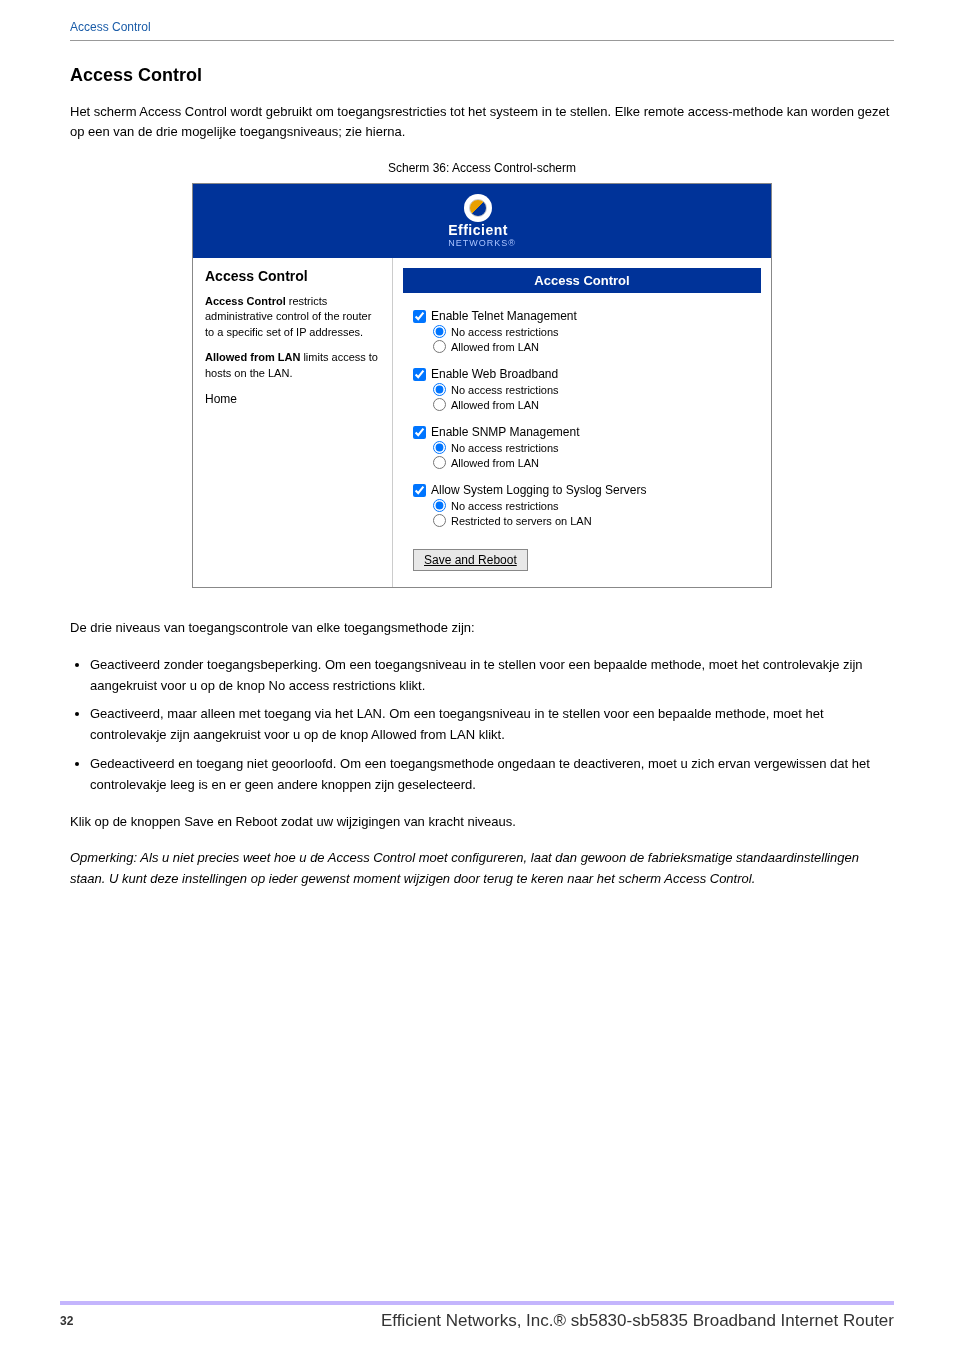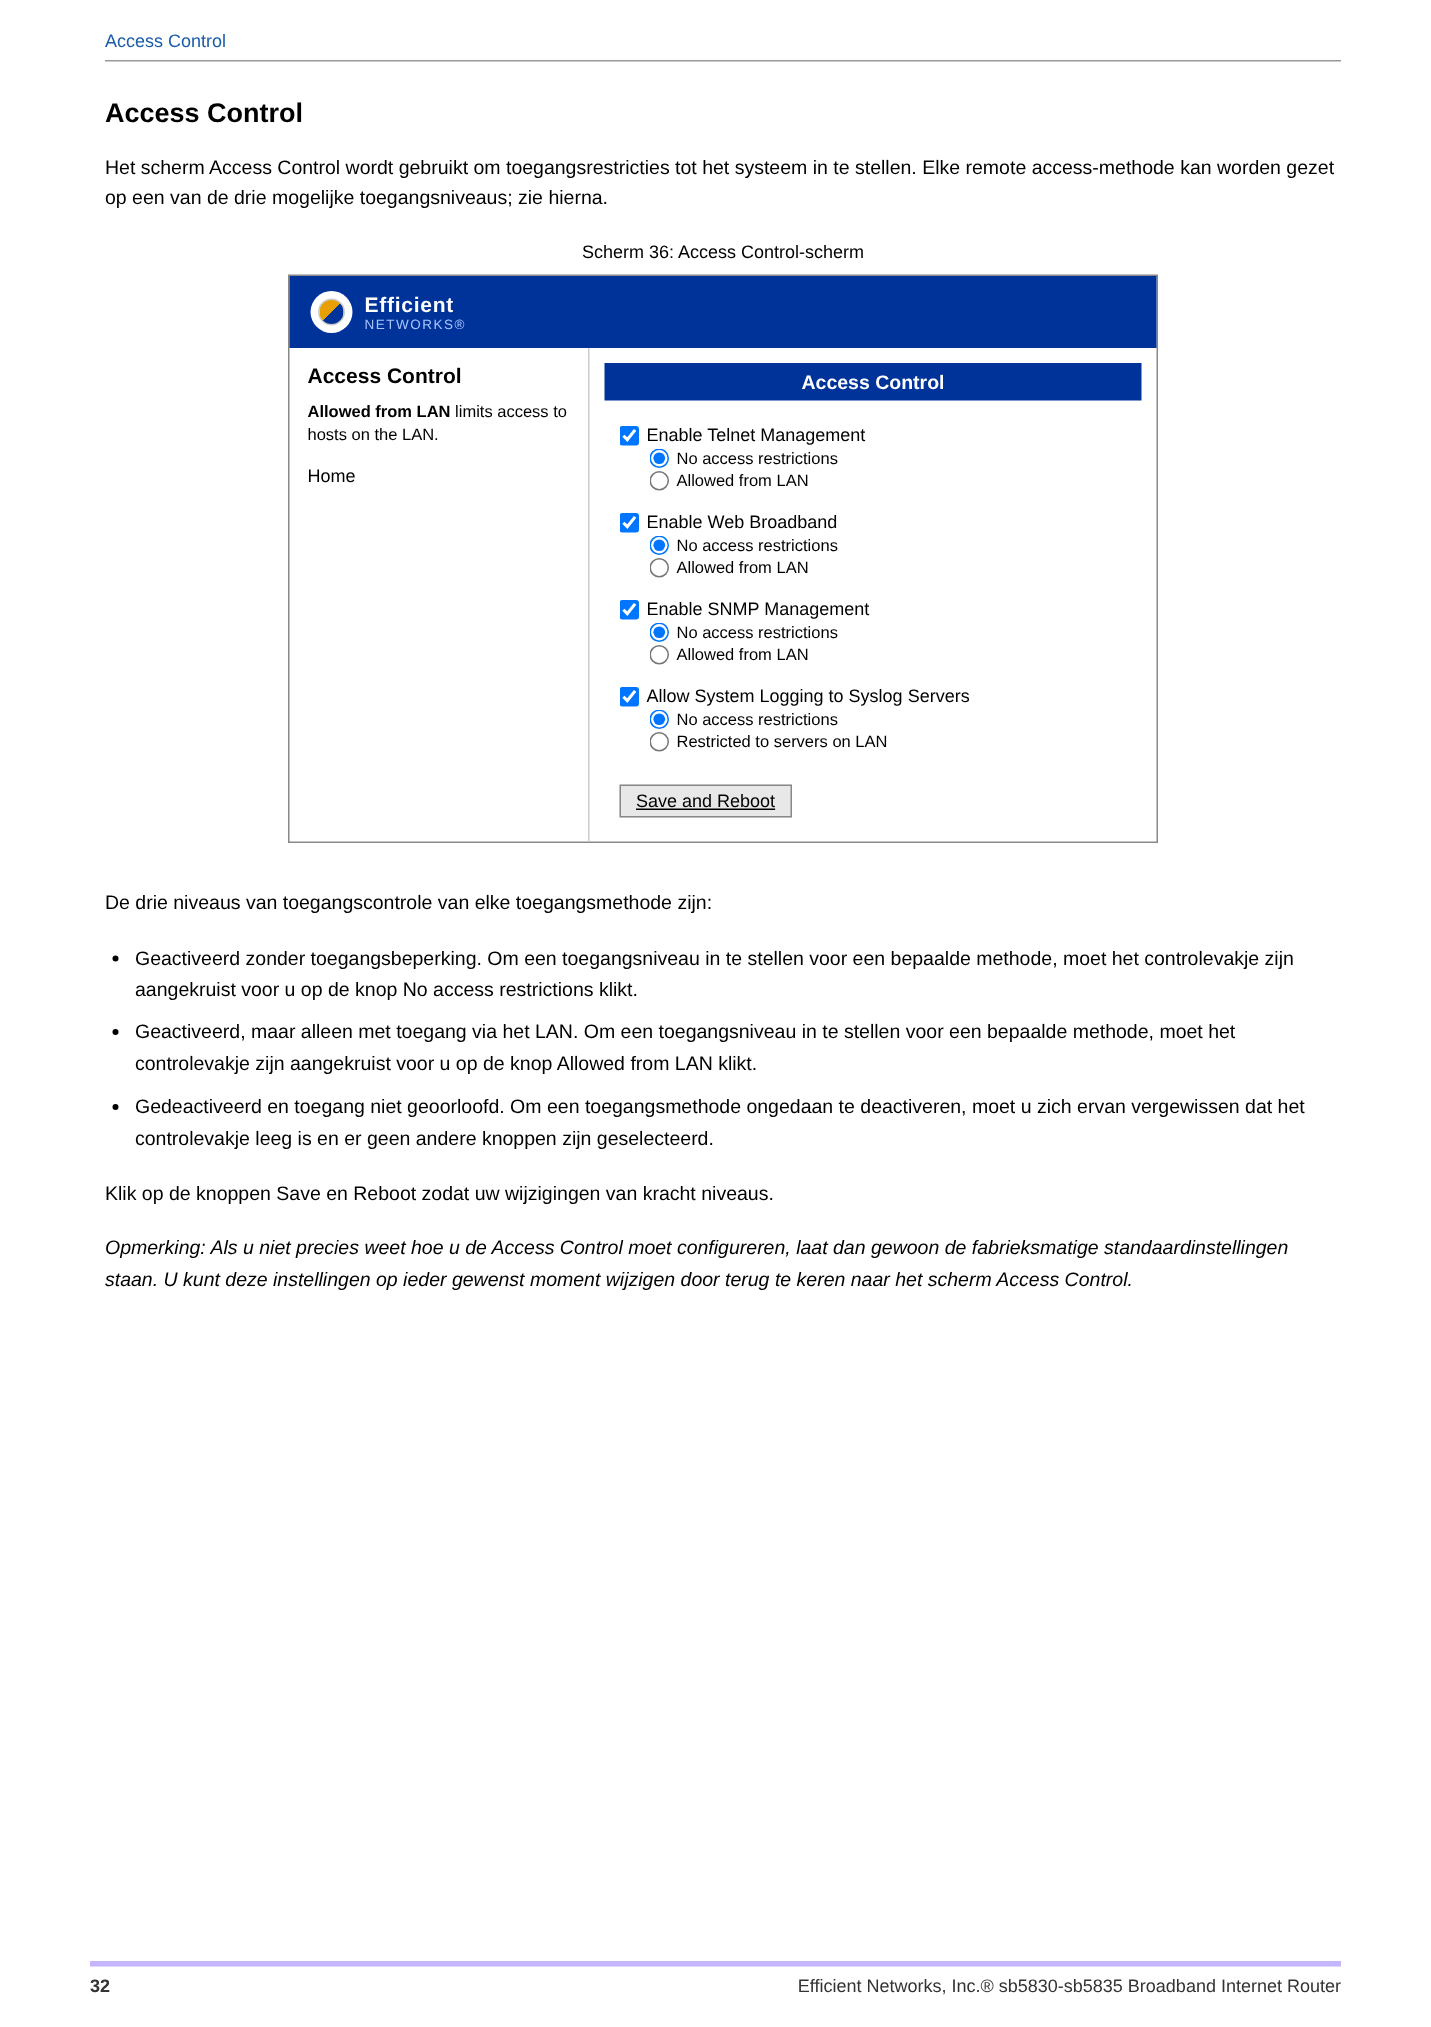--- a/index.html
+++ b/index.html
@@ -64,6 +64,7 @@
       padding: 10px 14px;
       display: flex;
       align-items: center;
+      flex-direction: column;
     }
 
     .router-logo-circle {

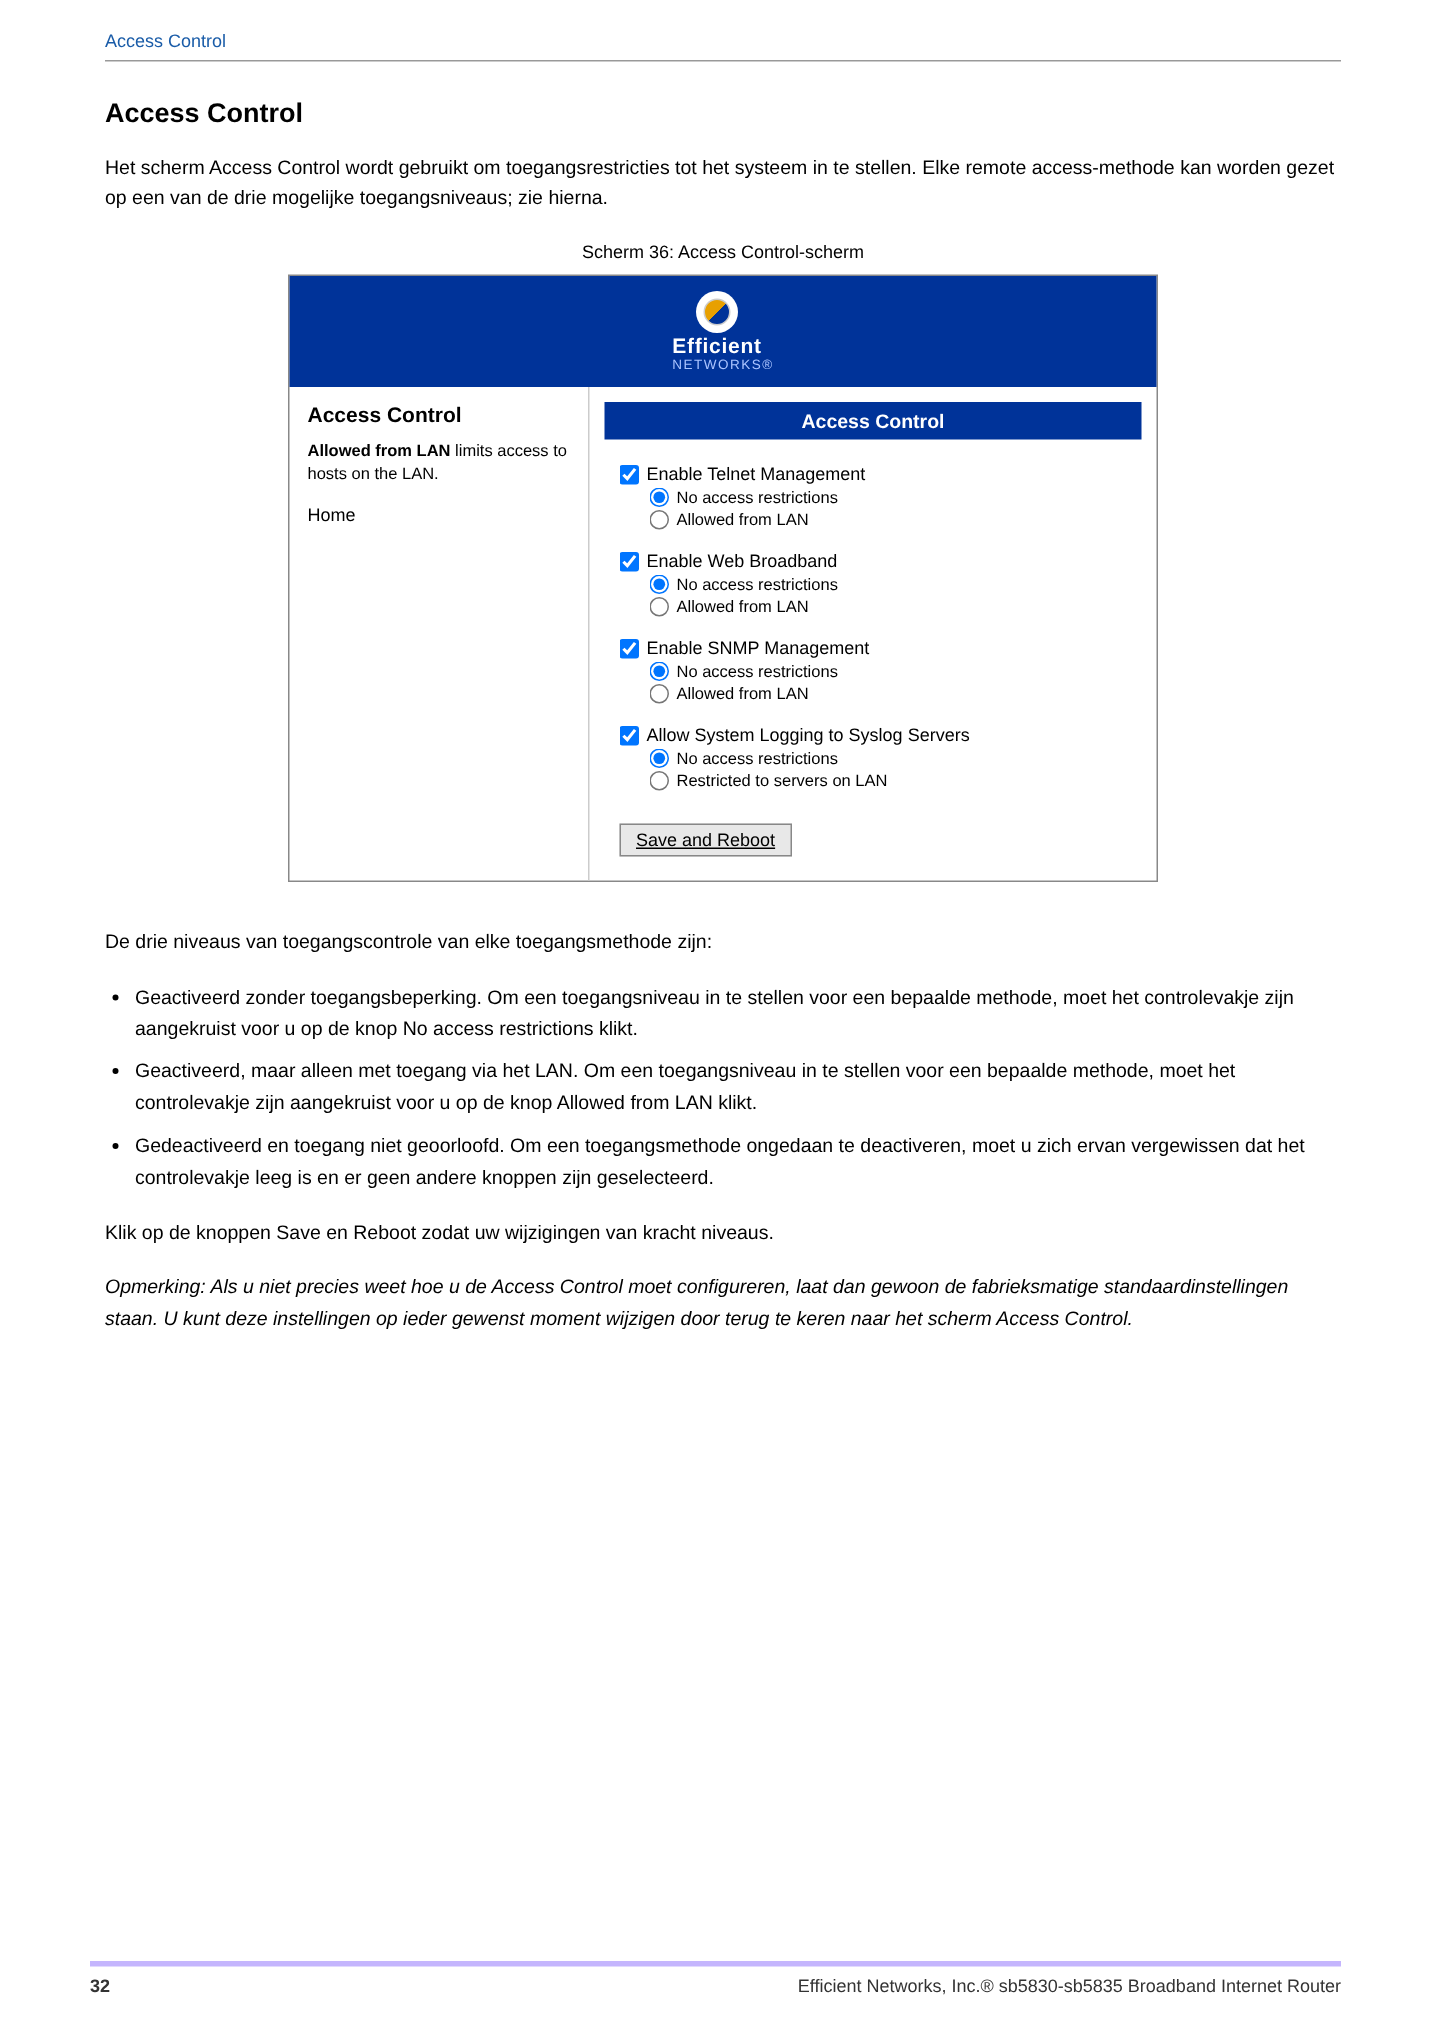--- a/index.html
+++ b/index.html
@@ -277,6 +277,10 @@
       <div class="router-sidebar">
         <div class="router-sidebar-title">Access Control</div>
 
+        <p>
+          <strong>Access Control</strong>
+          <span> restricts administrative control of the router to a specific set of IP addresses.</span>
+        </p>
 
 
         <p>

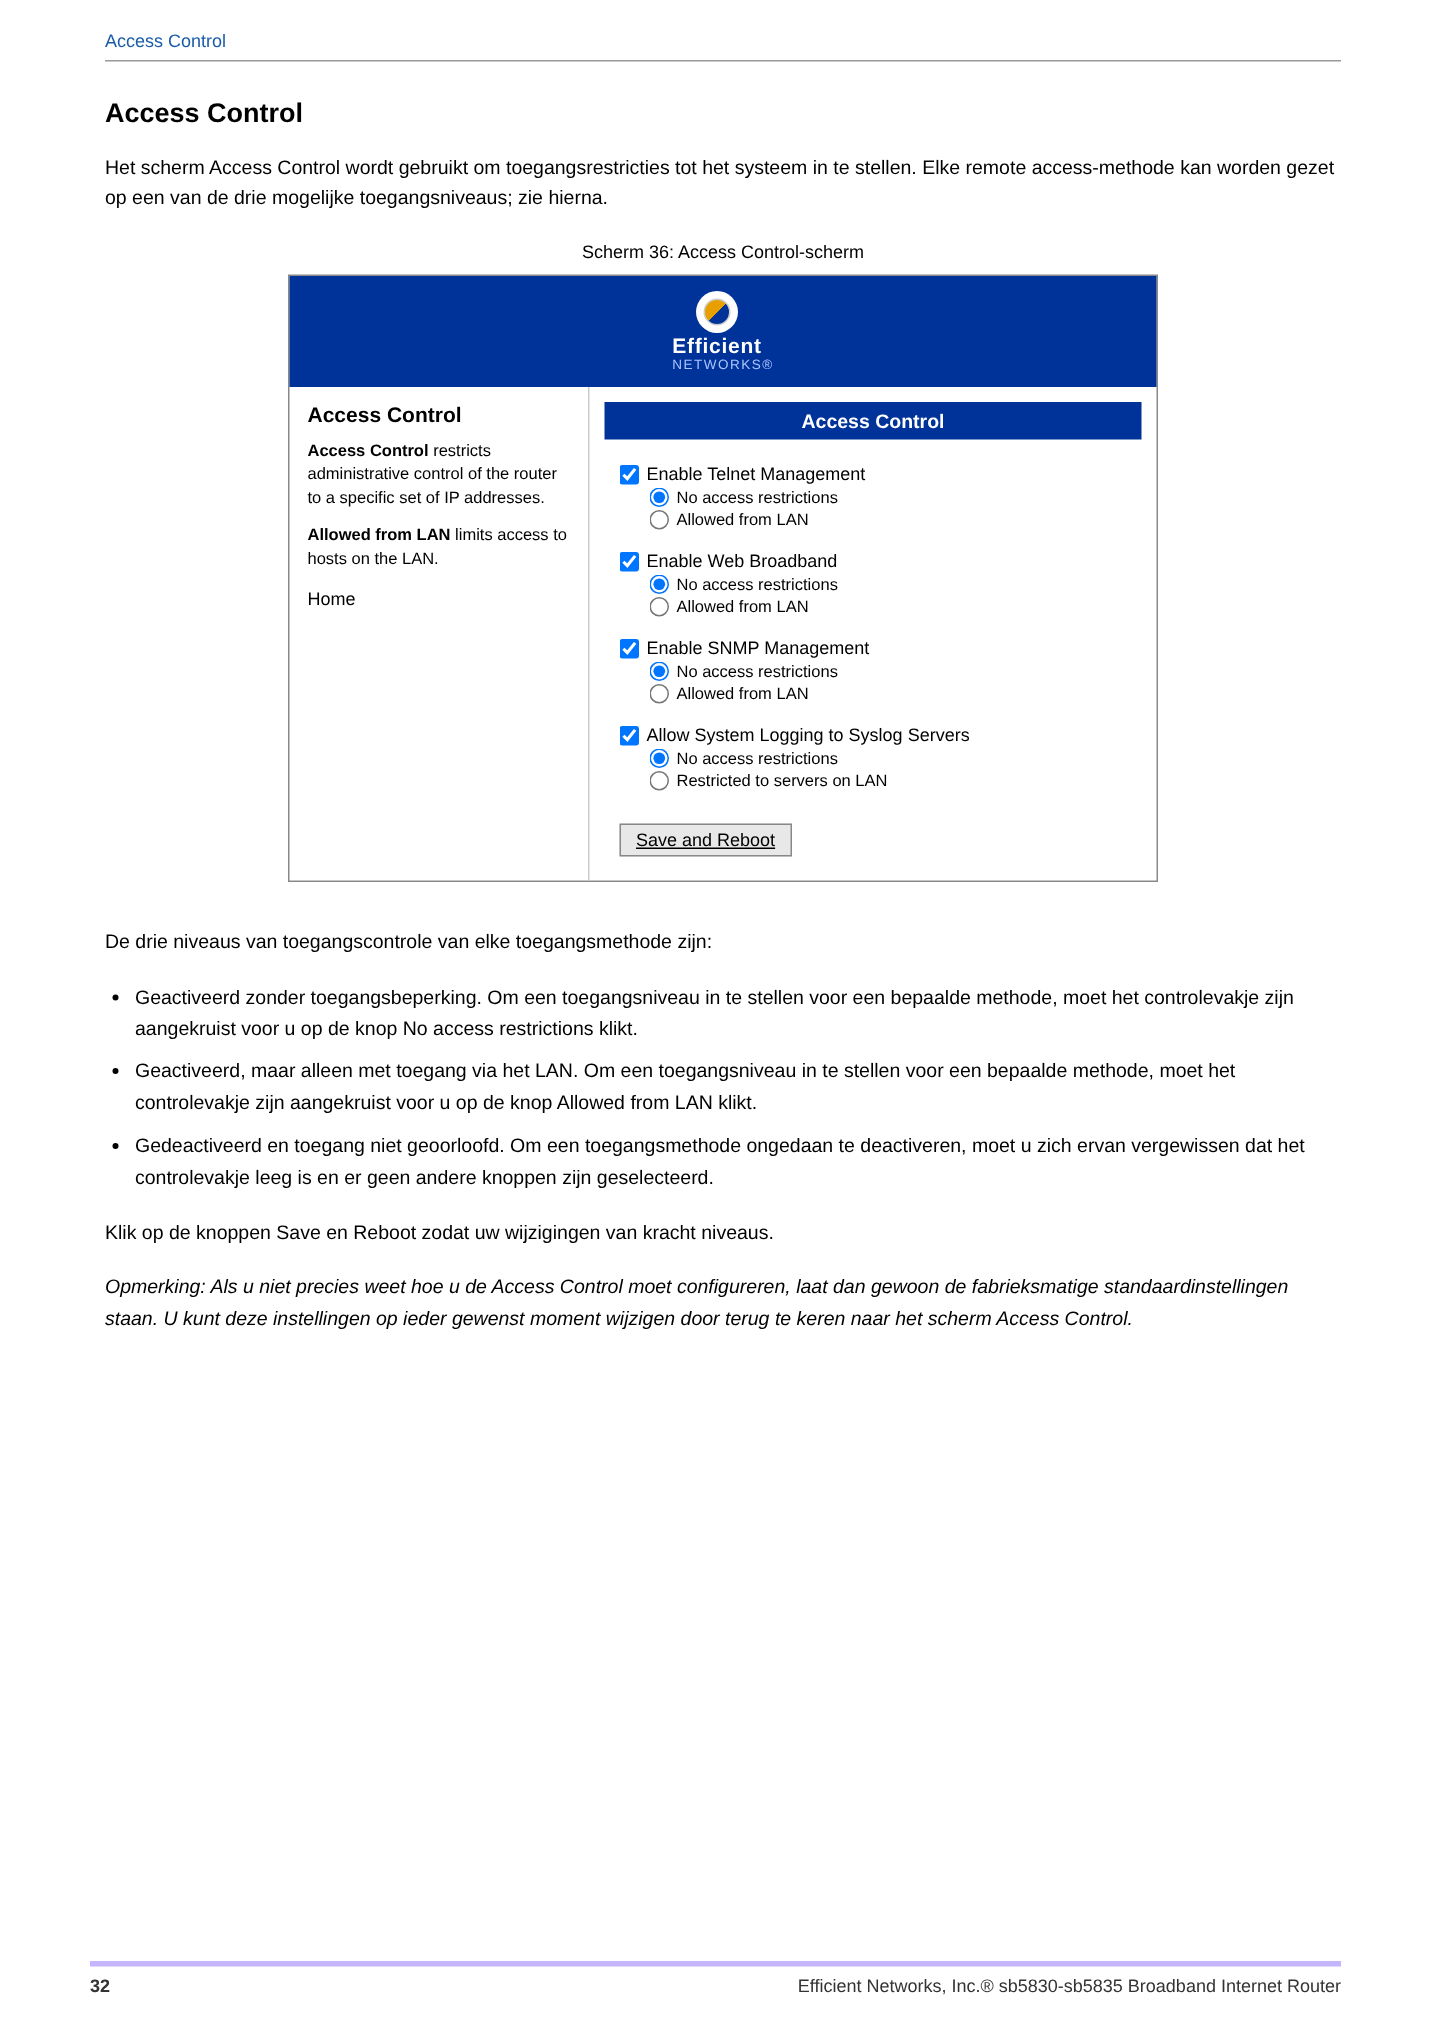--- a/index.html
+++ b/index.html
@@ -242,7 +242,7 @@
     }
 
     .footer-right {
-      font-size: 12px;
+      font-size: 17px;
     }
   </style>
 </head>

